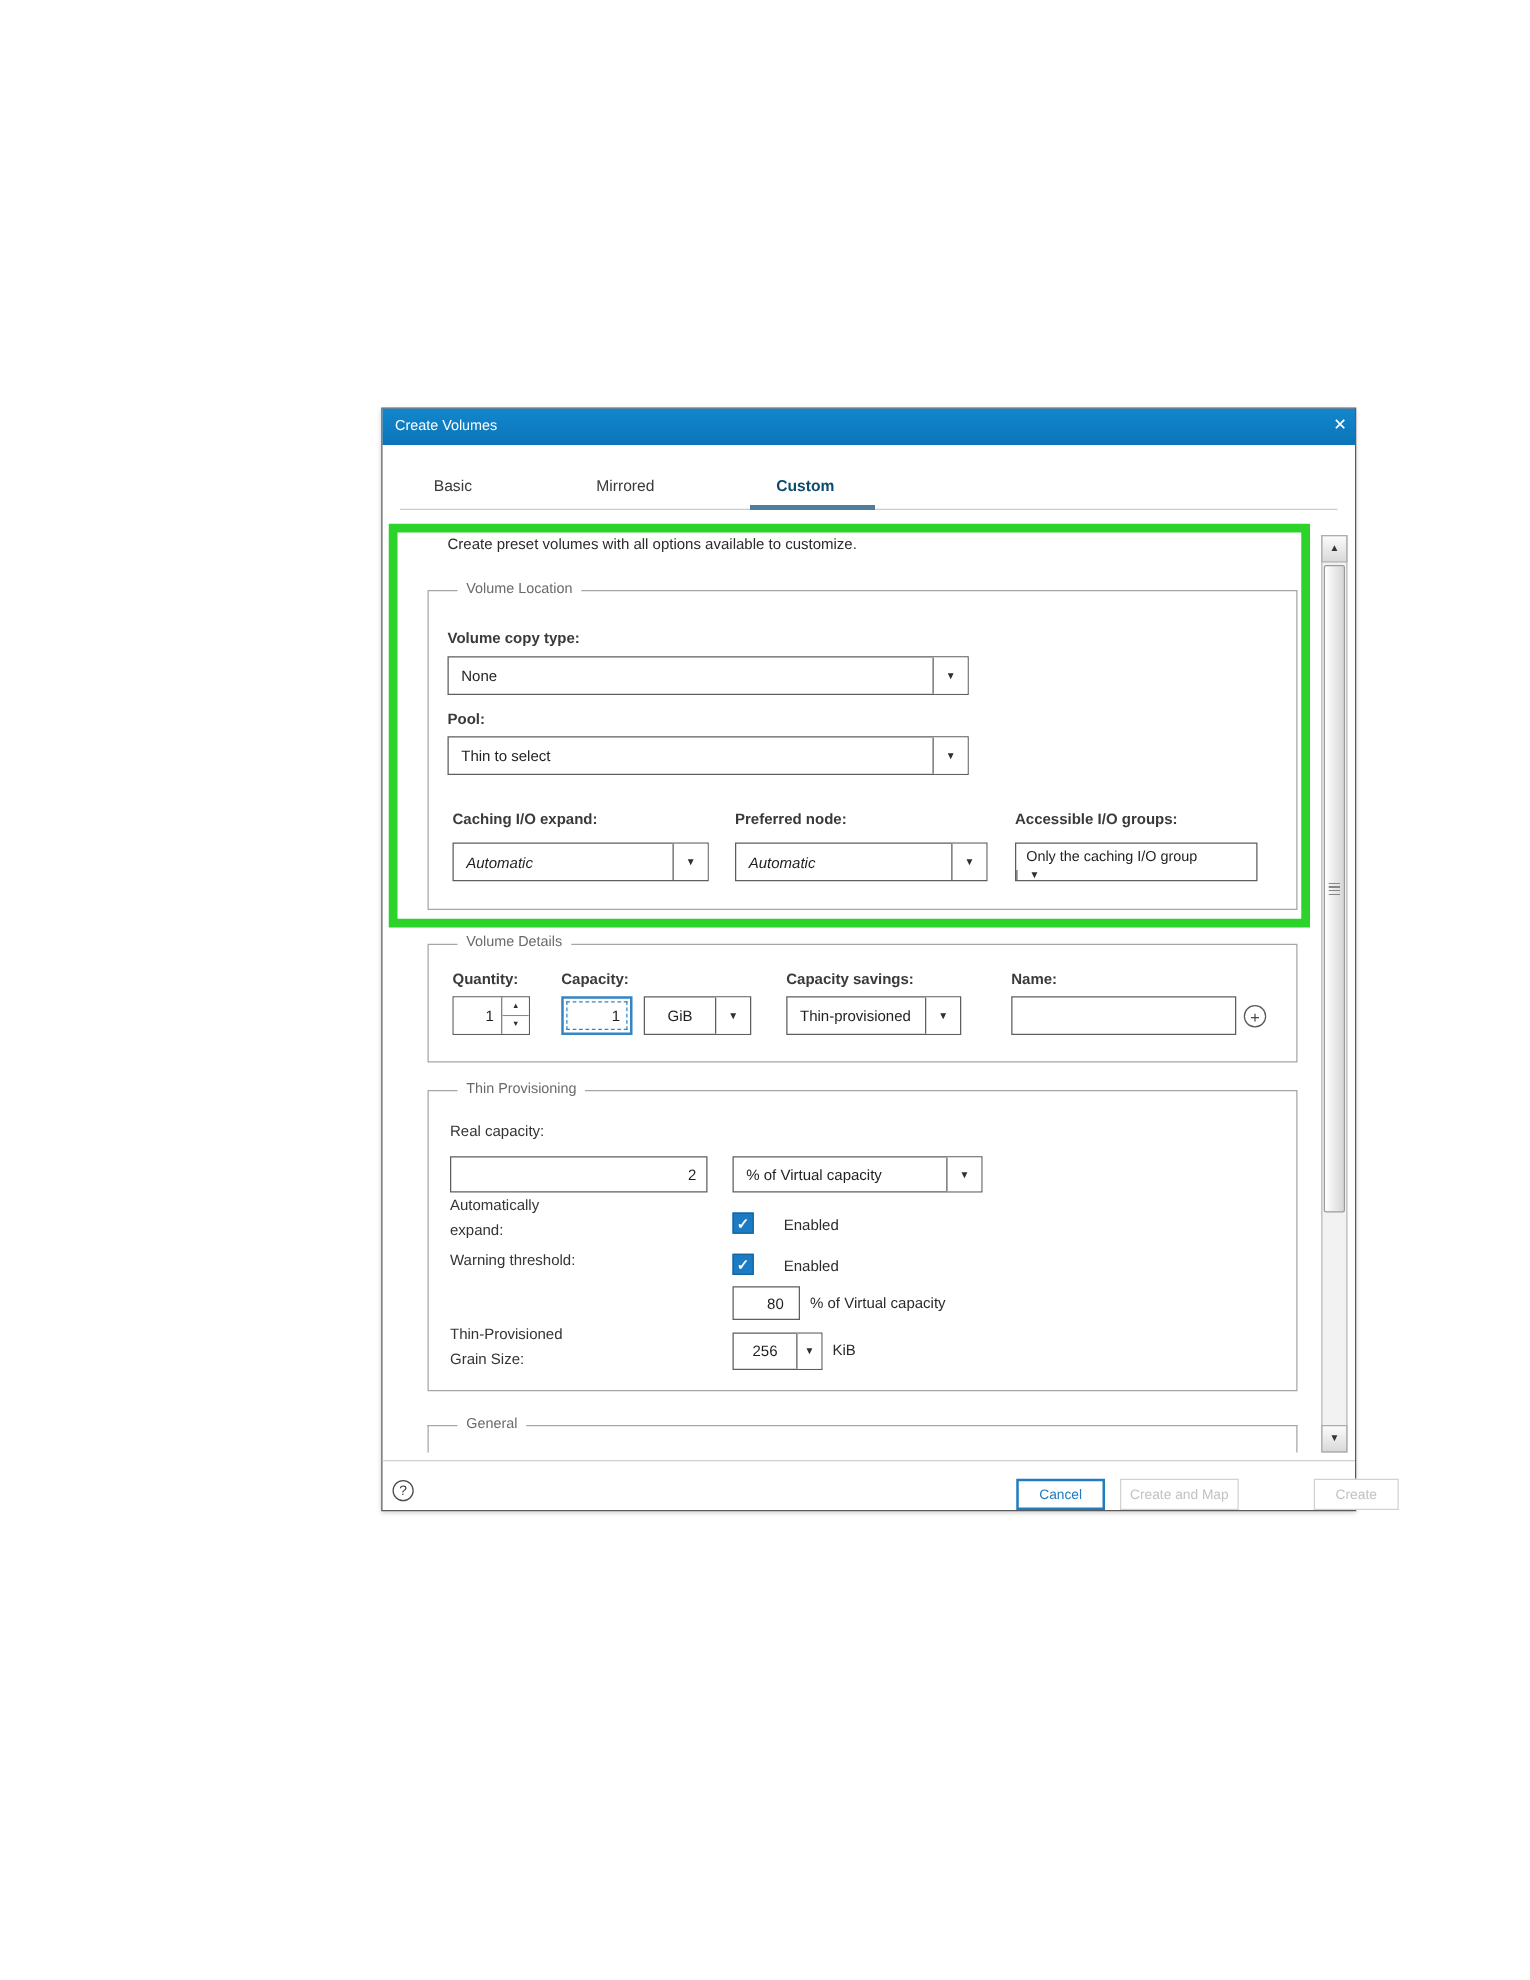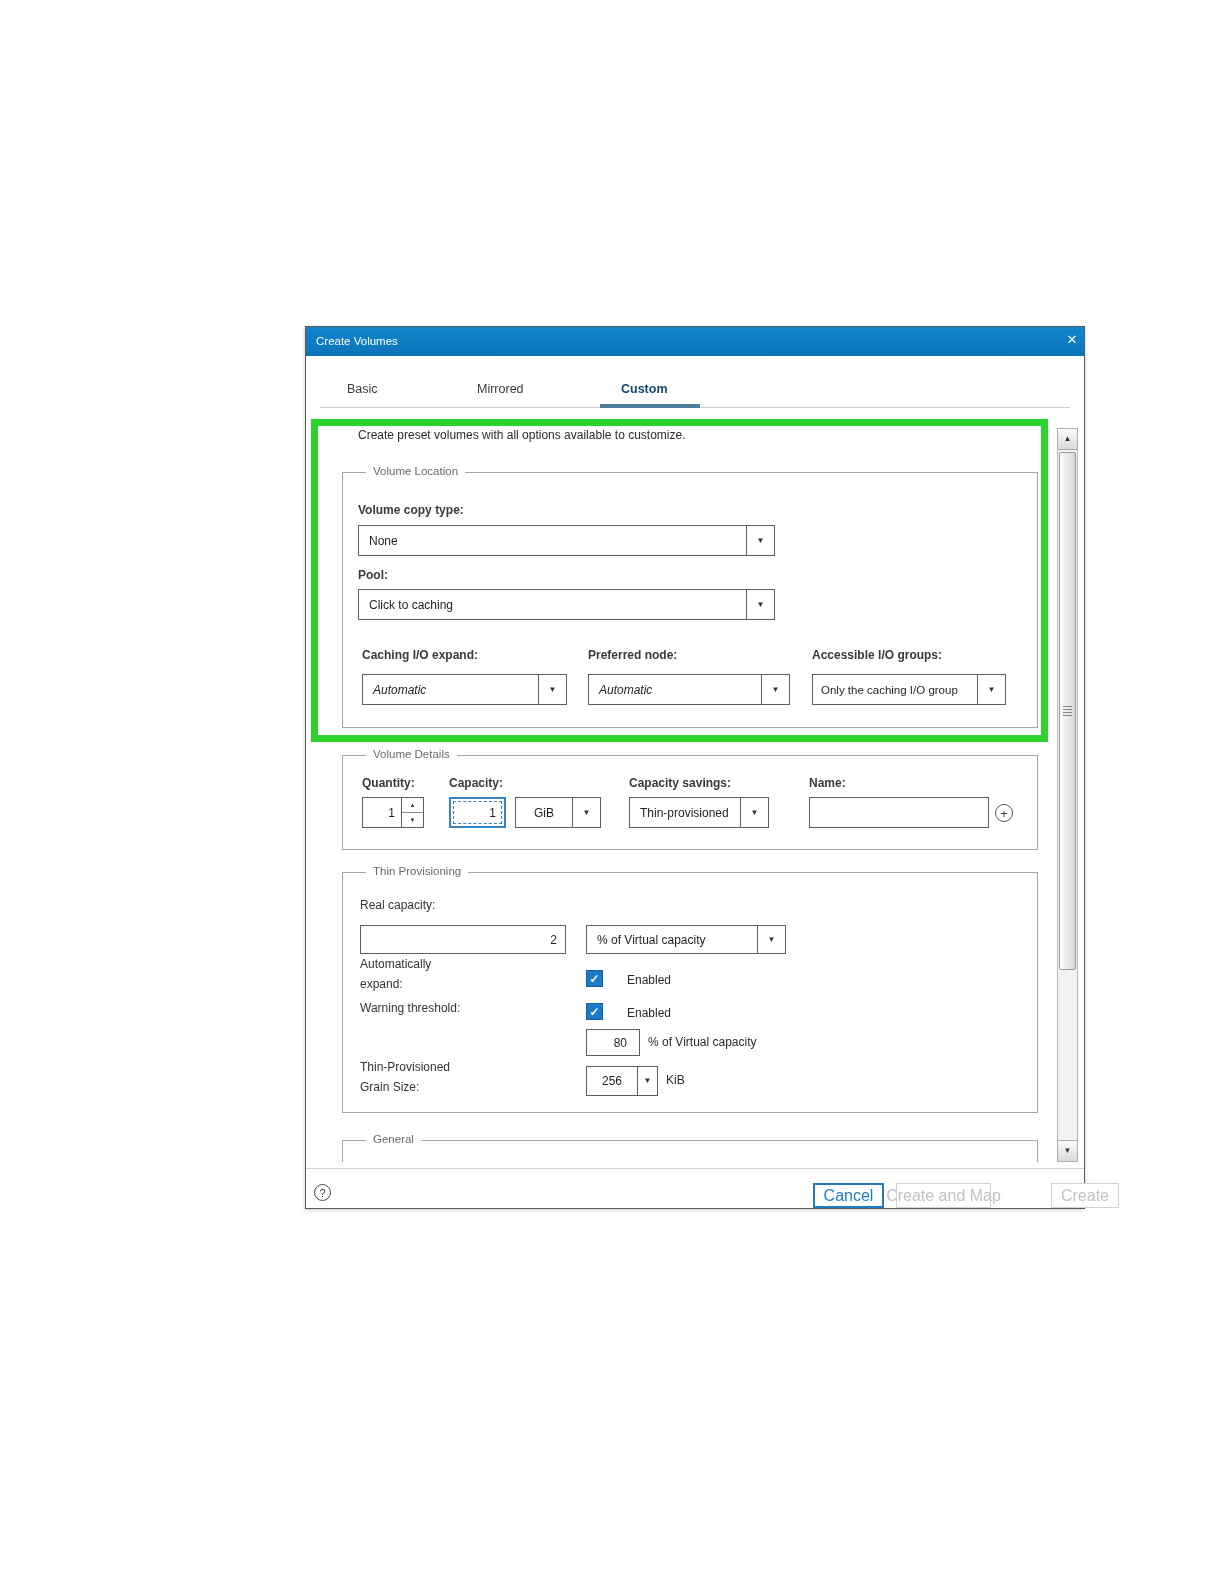--- a/index.html
+++ b/index.html
@@ -122,7 +122,7 @@
 
   <div class="abs lbl" style="left:358px; top:568px;">Pool:</div>
   <div class="abs combo" style="left:358px; top:589px; width:417px; height:31px;">
-    <div class="val">Click to caching</div>
+    <div class="val">Thin to select</div>
     <div class="dbtn">
       <span class="chev">▼</span>
     </div>

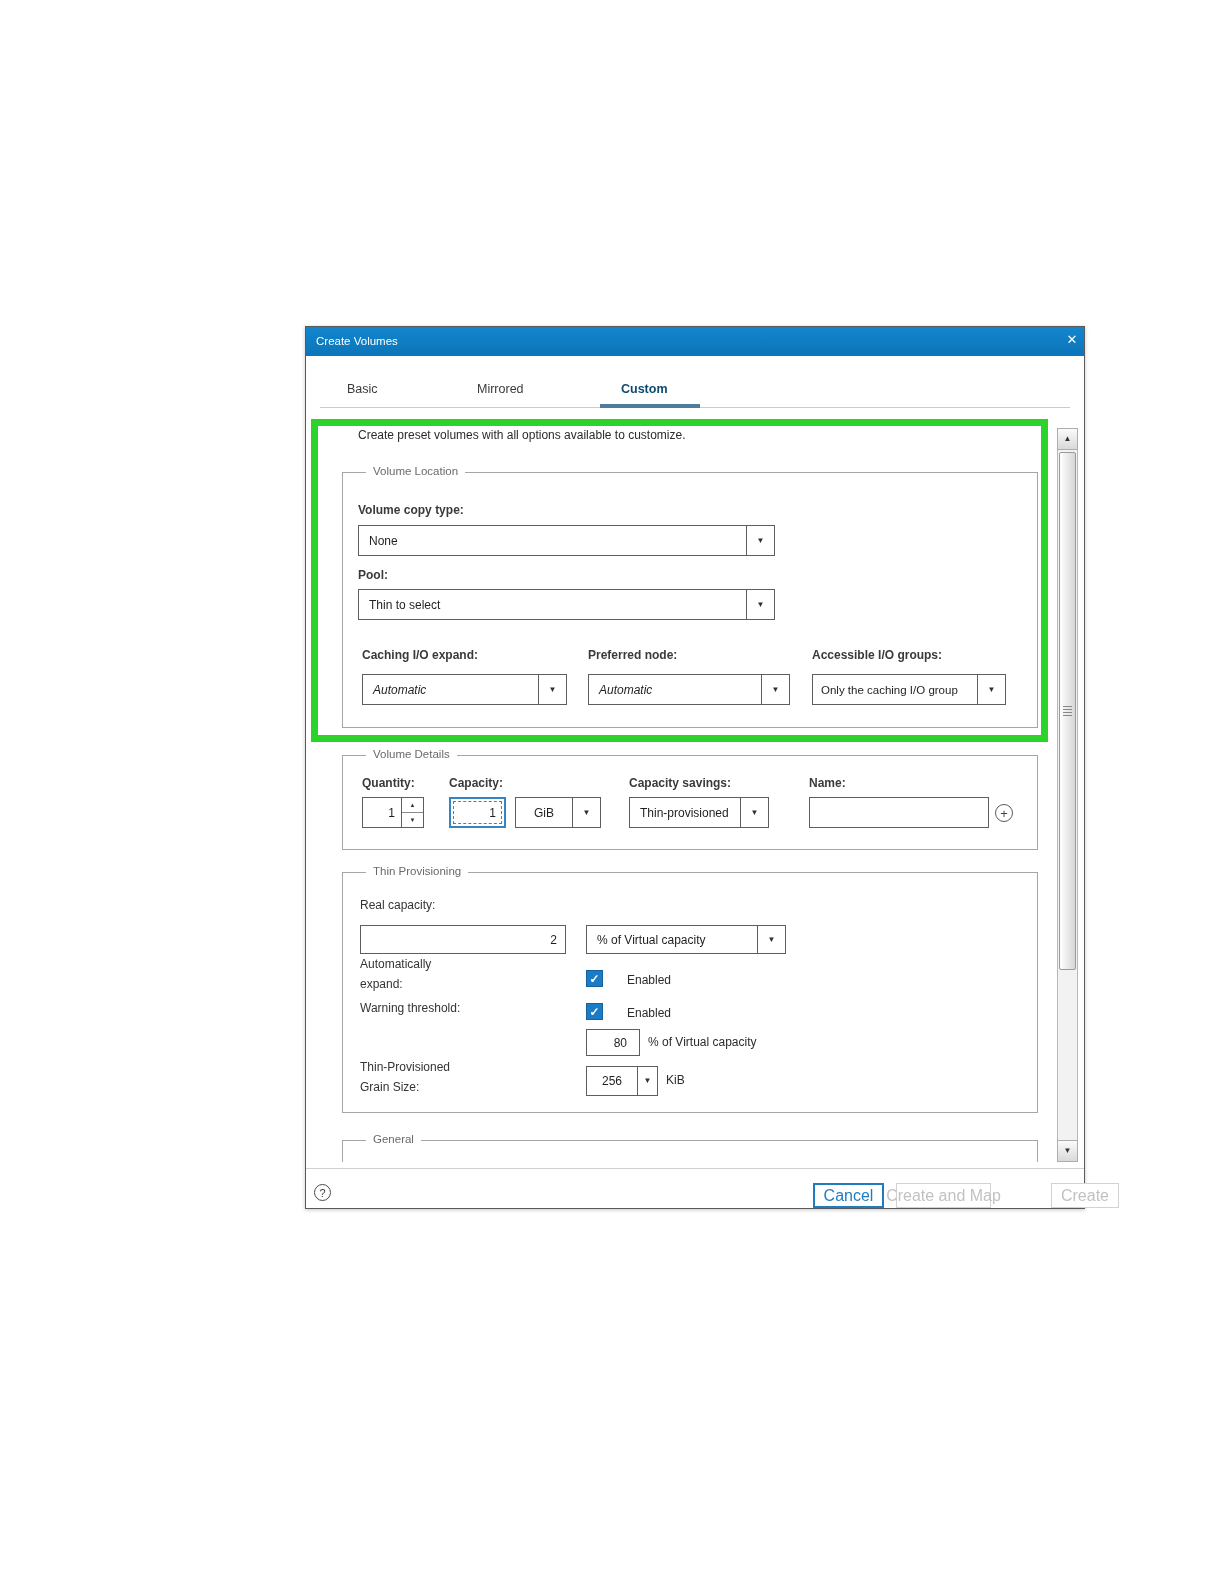--- a/index.html
+++ b/index.html
@@ -144,7 +144,7 @@
       <span class="chev">▼</span>
     </div>
   </div>
-  <div class="abs combo" style="left:812px; top:674px; width:194px; height:31px;">
+  <div class="abs combo" style="left:812px; top:674px; width:194px; height:31px;flex-direction:column;">
     <div class="val small">Only the caching I/O group</div>
     <div class="dbtn">
       <span class="chev">▼</span>

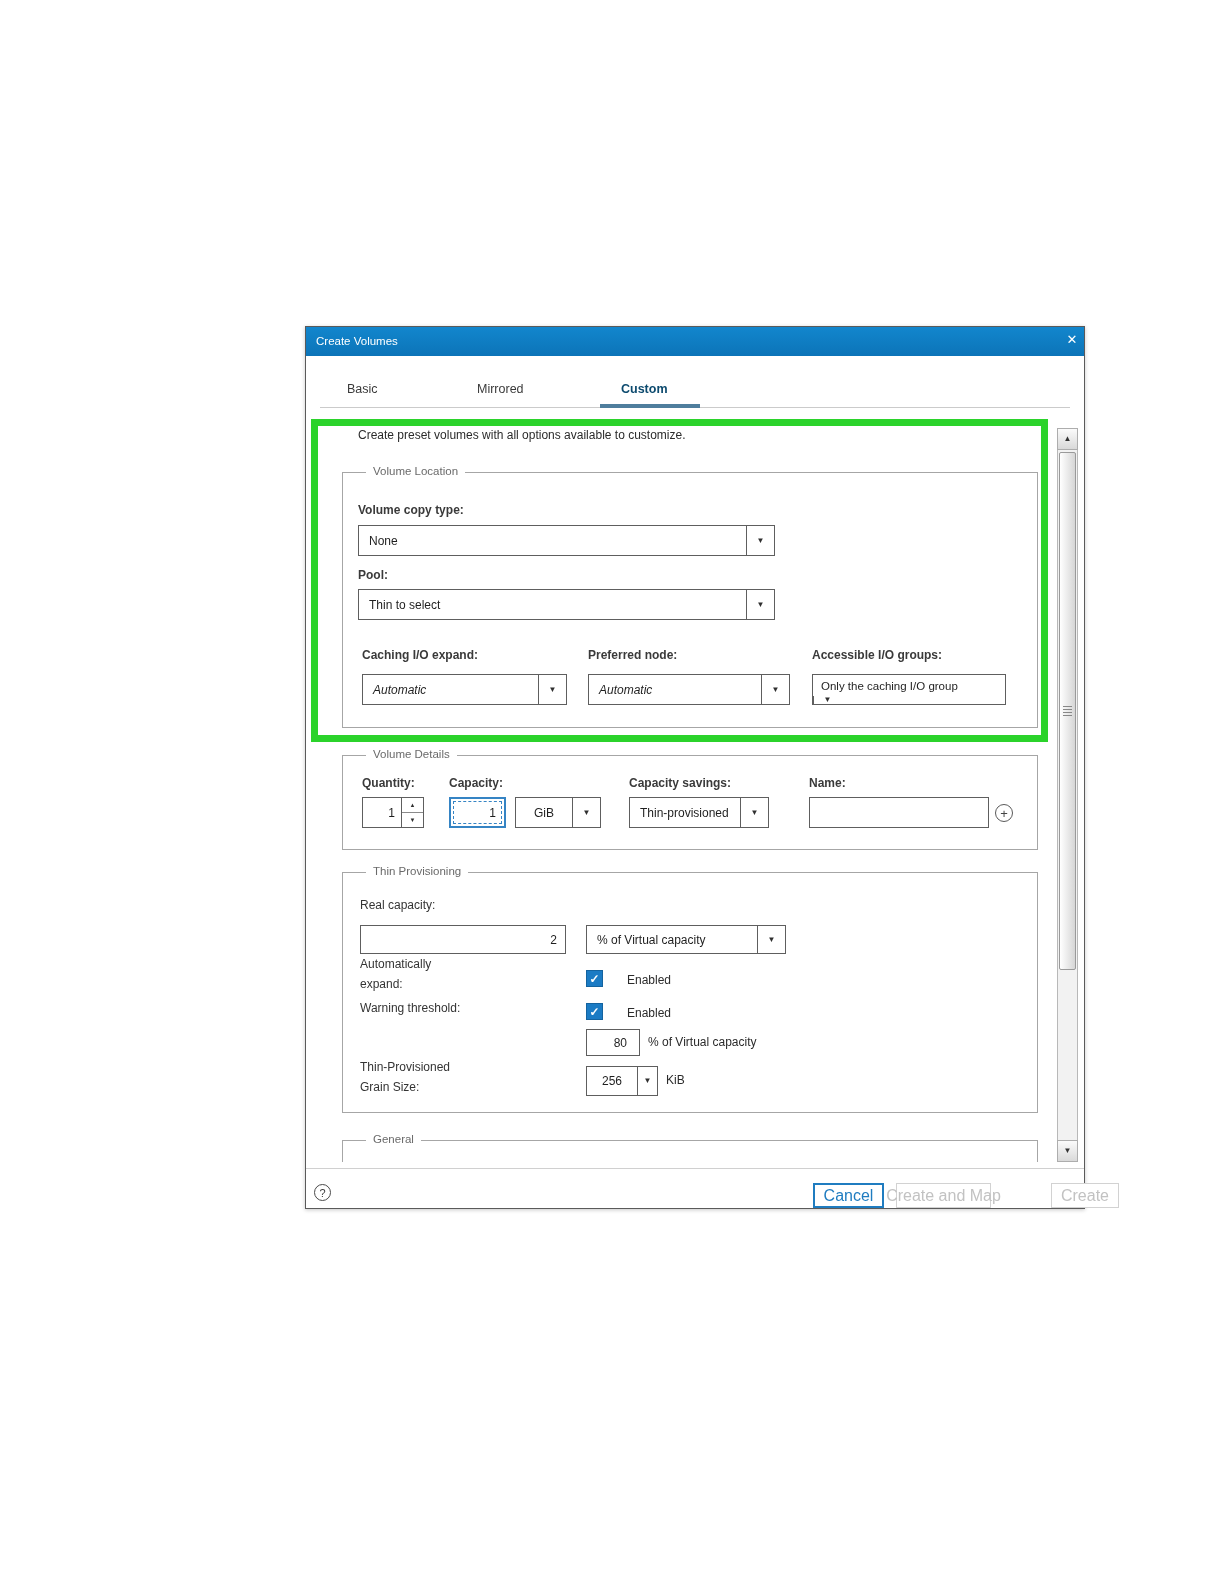--- a/index.html
+++ b/index.html
@@ -83,7 +83,7 @@
 
   
   .divider { background:#d0d0d0; }
-  .btn { position:absolute; display:flex; align-items:center; justify-content:center; font-size:16px;
+  .btn { position:absolute; display:flex; align-items:center; justify-content:center; font-size:11px;
          background:#fff; cursor:pointer; white-space:nowrap; }
   .btn.primary-outline { border:2px solid #1f7cc0; color:#1f7cc0; }
   .btn.disabled { border:1px solid #d2d2d2; color:#c2c2c2; cursor:default; }

